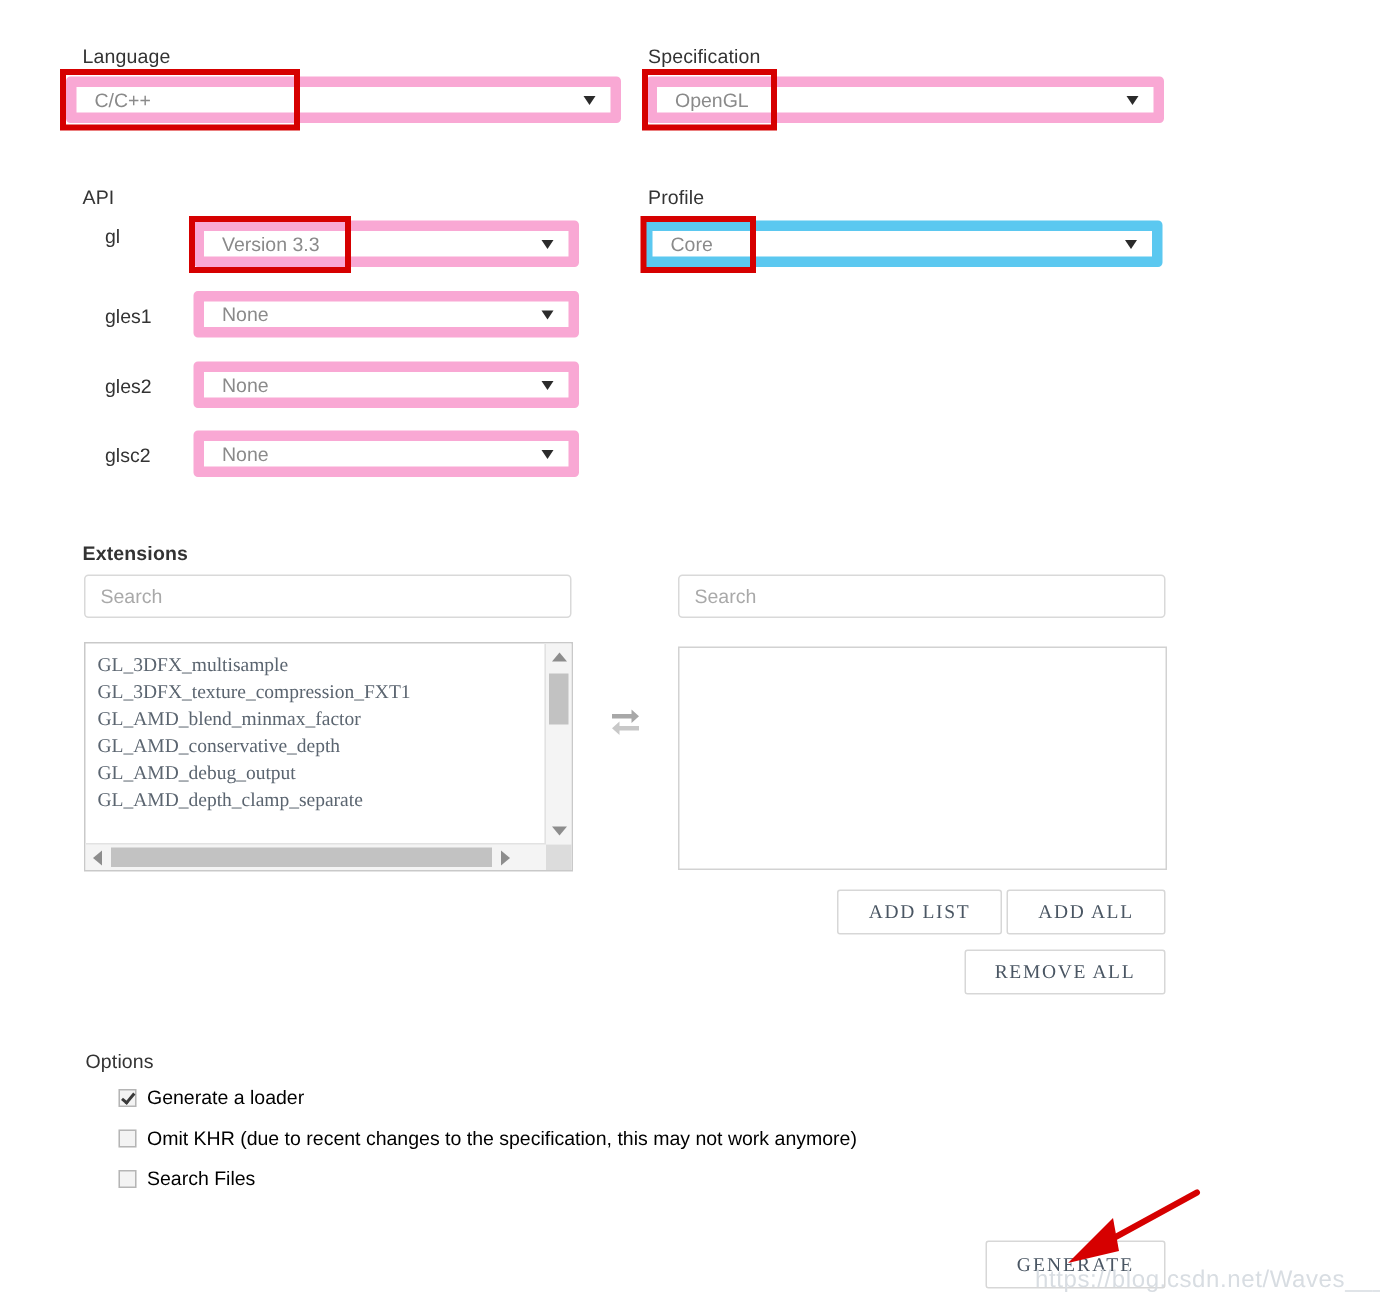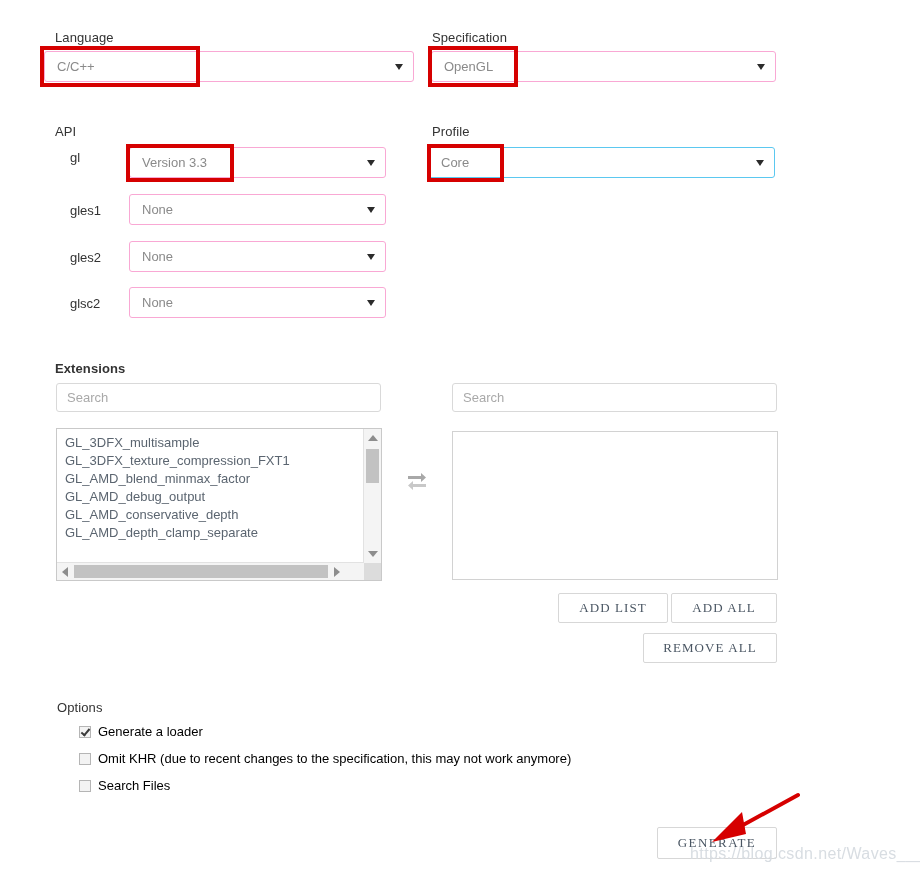--- a/index.html
+++ b/index.html
@@ -40,7 +40,7 @@
     box-sizing: border-box;
     height: 31px;
     background: #ffffff;
-    border: 1px solid #f9a8d4;
+    border: 7px solid #f9a8d4;
     border-radius: 3px;
     display: flex;
     align-items: center;

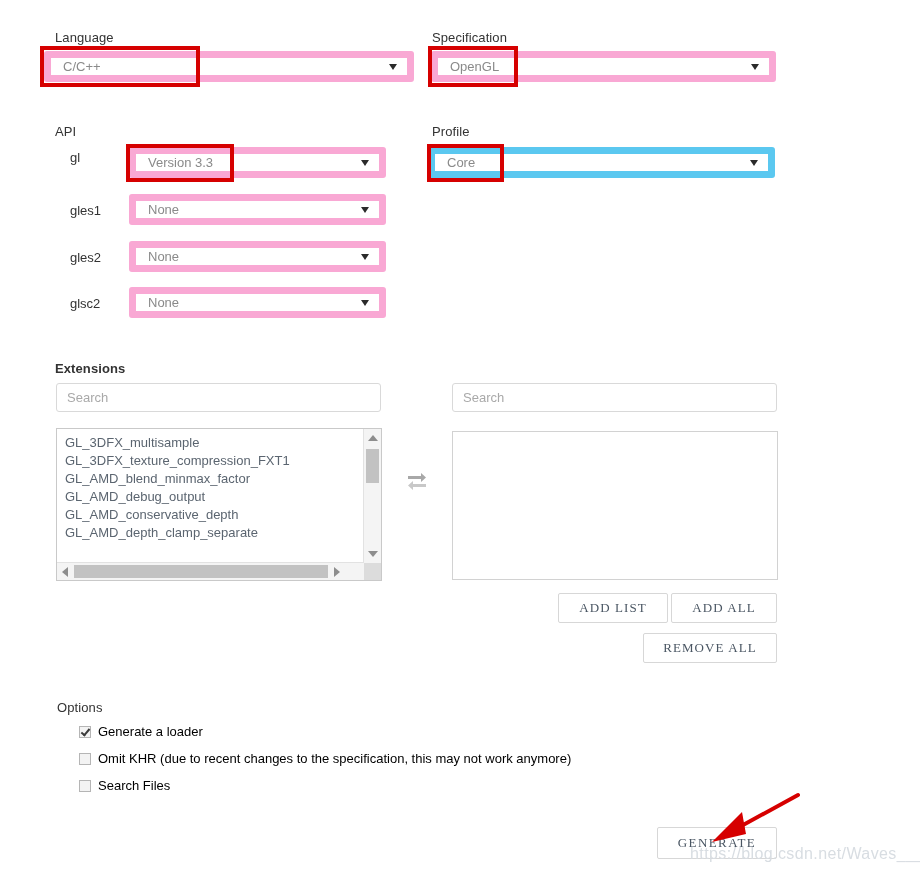--- a/index.html
+++ b/index.html
@@ -315,7 +315,7 @@
 
   <input class="search-input" style="left: 452px; top: 383px; width: 325px;" placeholder="Search">
 
-  <div class="listbox" style="left:56px; top:428px; width:326px; height:153px;">
+  <div class="listbox" style="left:56px; top:428px; width:326px; height:153px;font-family:Liberation Serif, serif;">
     <div class="list-inner">
       <div class="list-item">GL_3DFX_multisample</div>
       <div class="list-item">GL_3DFX_texture_compression_FXT1</div>

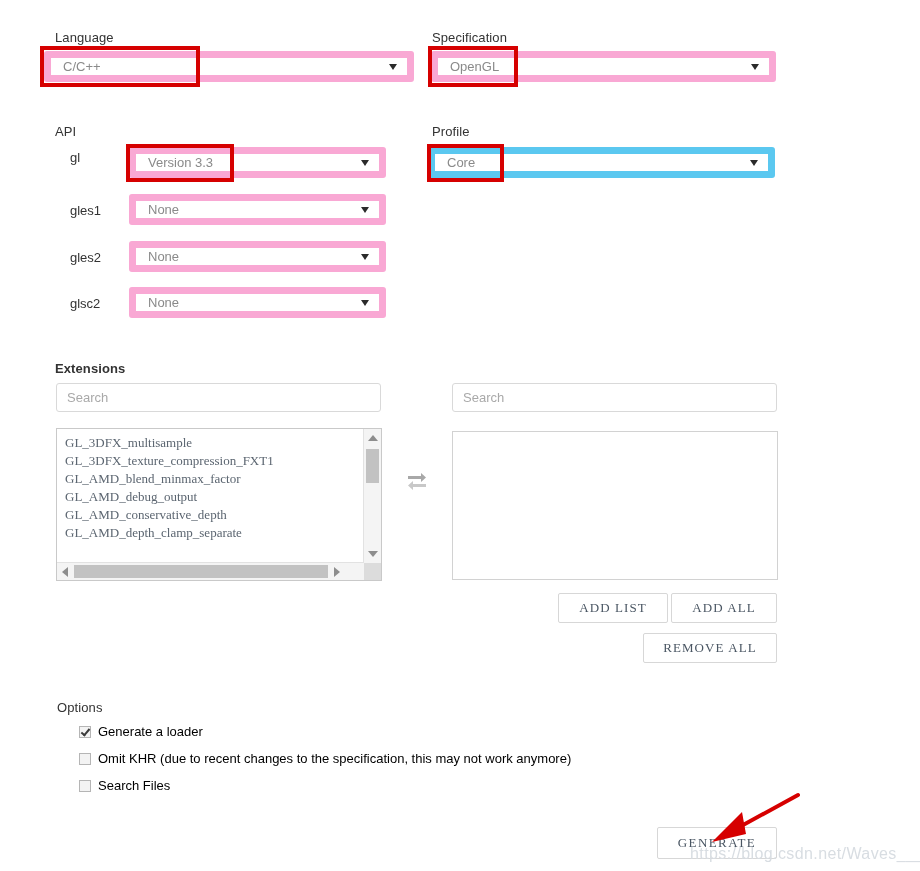--- a/index.html
+++ b/index.html
@@ -320,8 +320,8 @@
       <div class="list-item">GL_3DFX_multisample</div>
       <div class="list-item">GL_3DFX_texture_compression_FXT1</div>
       <div class="list-item">GL_AMD_blend_minmax_factor</div>
+      <div class="list-item">GL_AMD_conservative_depth</div>
       <div class="list-item">GL_AMD_debug_output</div>
-      <div class="list-item">GL_AMD_conservative_depth</div>
       <div class="list-item">GL_AMD_depth_clamp_separate</div>
     </div>
     <div class="vscroll">

